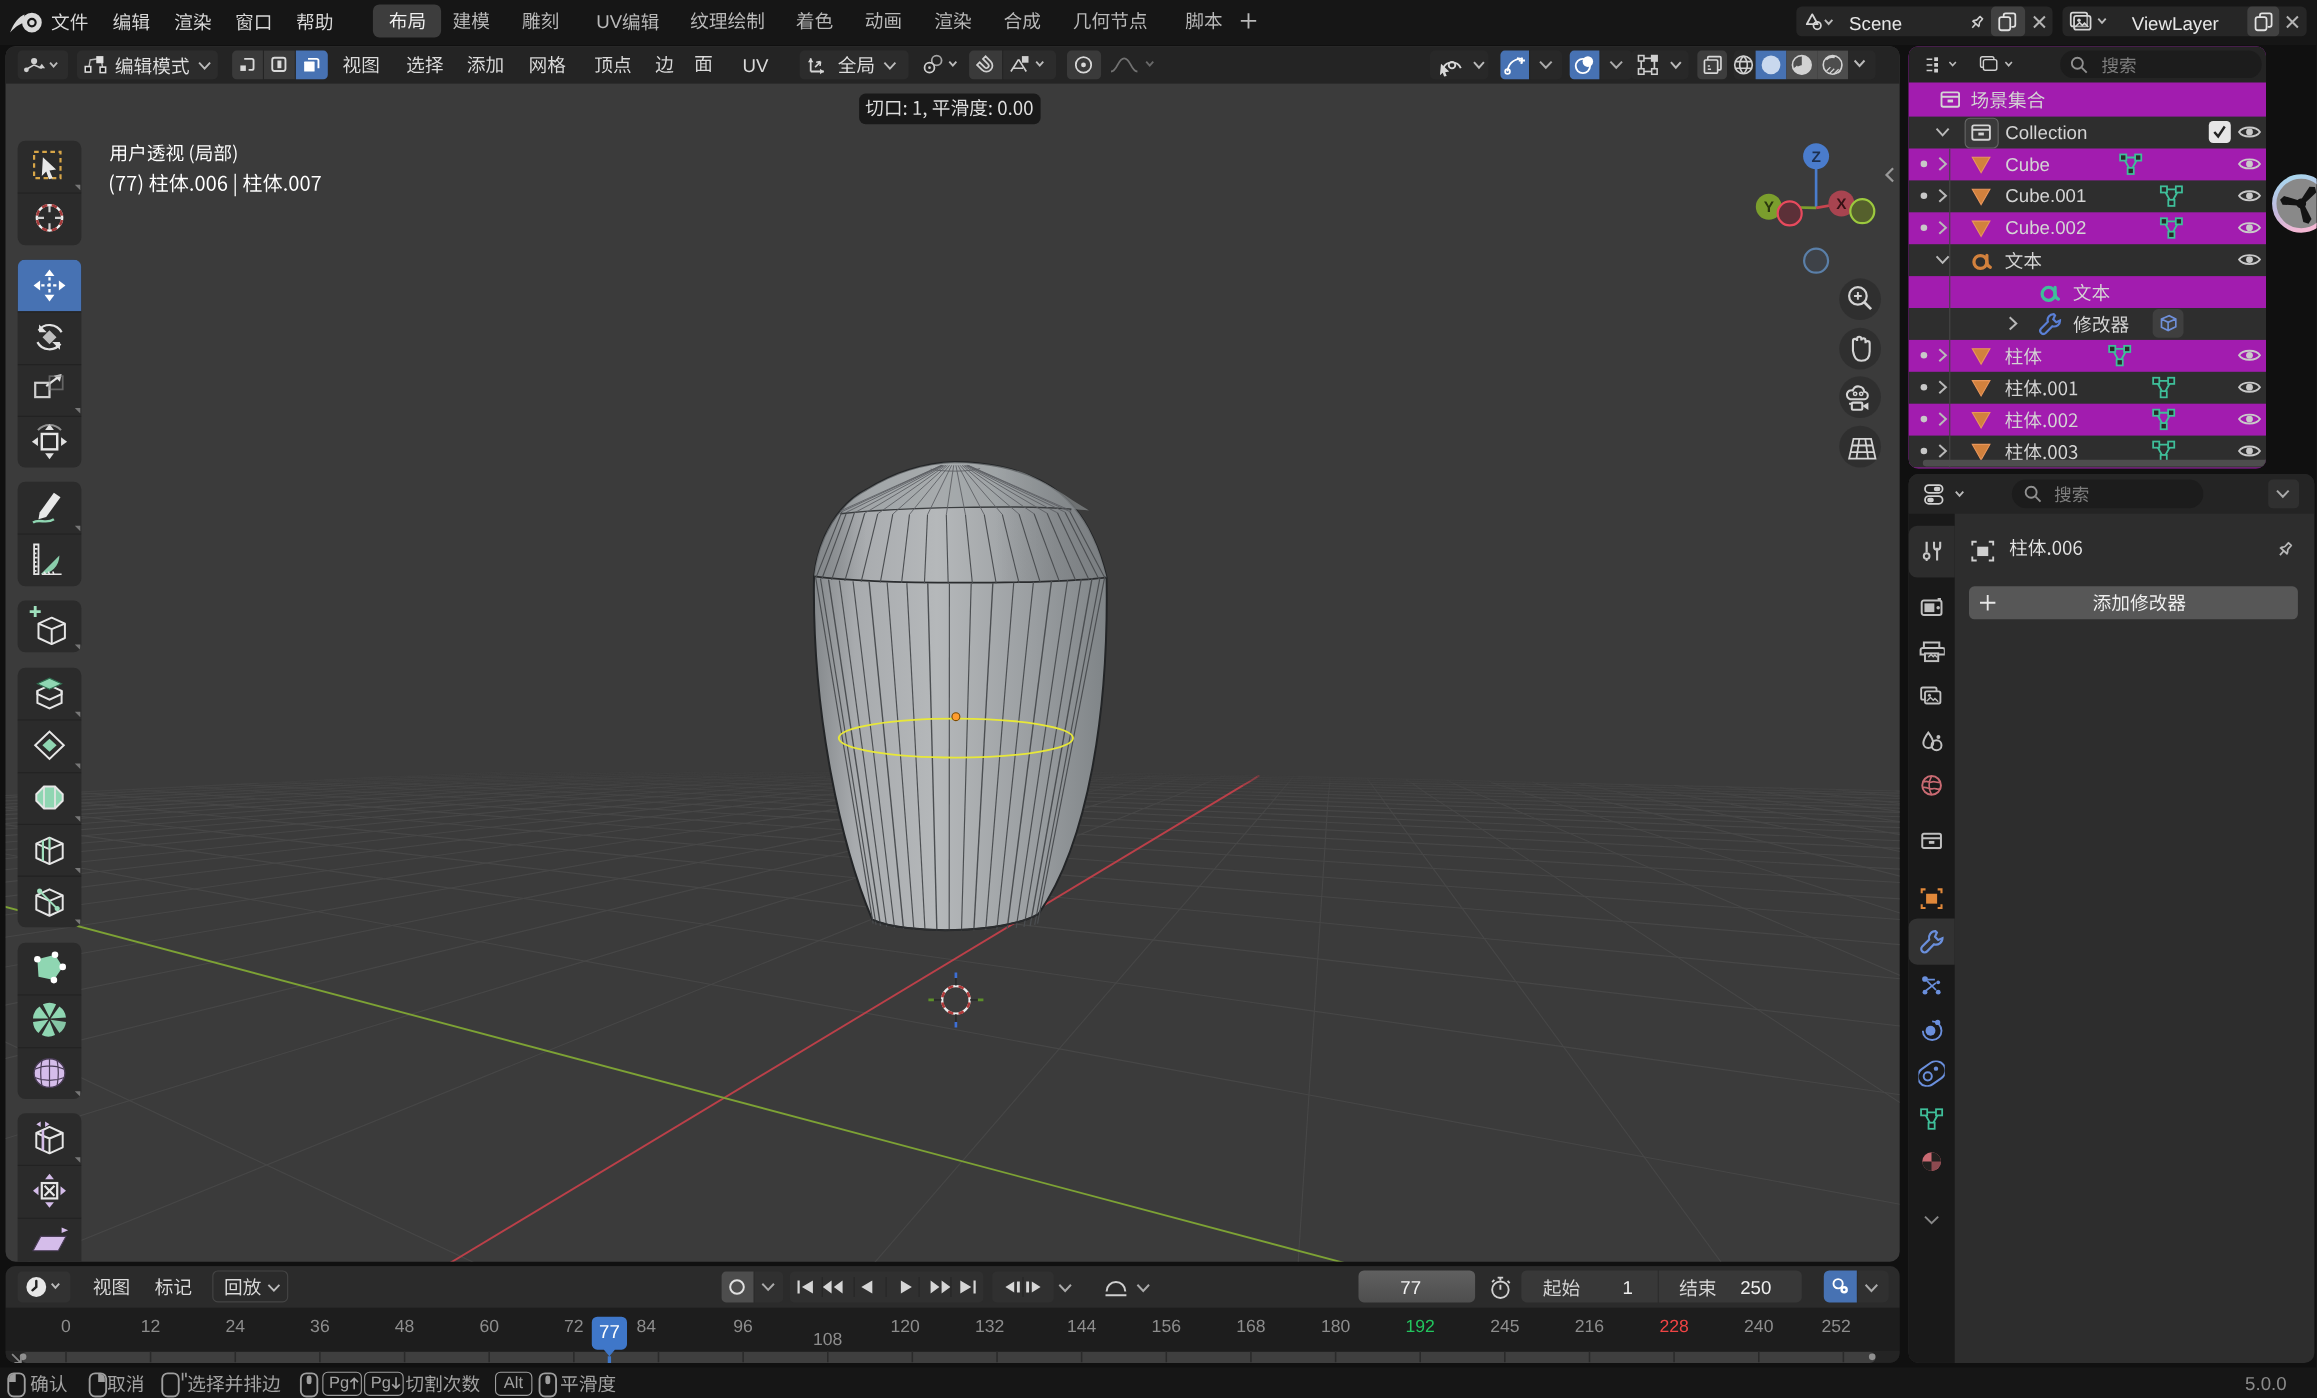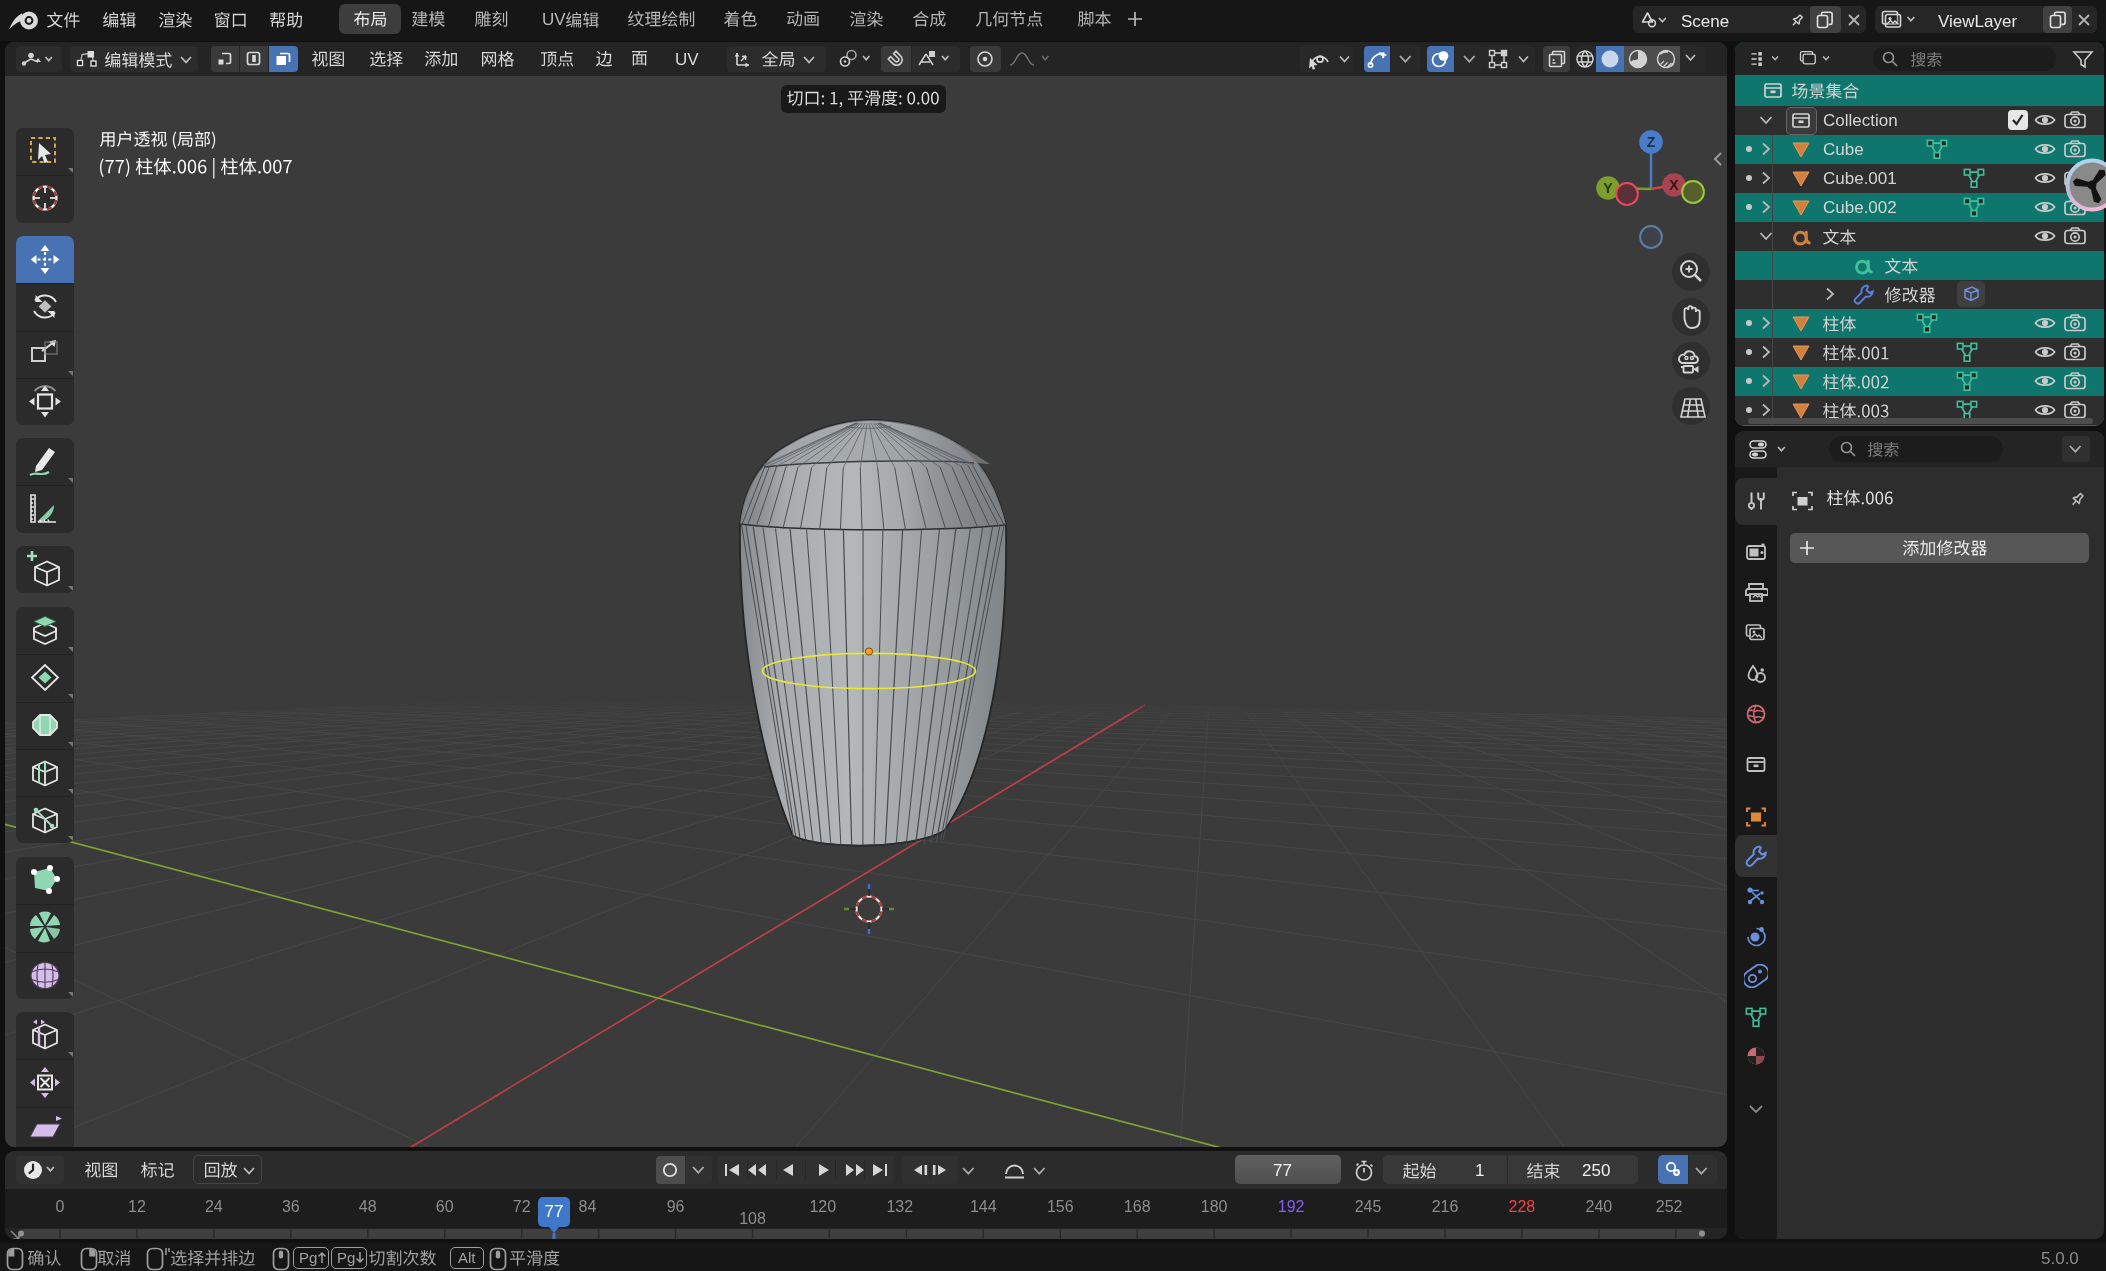--- a/index.html
+++ b/index.html
@@ -1133,7 +1133,7 @@
   </defs>
 </svg>
 
-<div class="abs" style="left:1735px;top:42px;width:369px;height:384px;border-radius:9px;background:#0f766e;overflow:hidden">
+<div class="abs" style="left:1735px;top:42px;width:325px;height:384px;border-radius:9px;background:#a21caf;overflow:hidden">
   <div class="abs" style="left:0;top:0;width:369px;height:33px;background:#242424"></div>
   <svg class="abs" style="left:13px;top:5px" width="38" height="24" viewBox="0 0 44 24">
     <g stroke="#d0d0d0" stroke-width="1.6" fill="#d0d0d0">

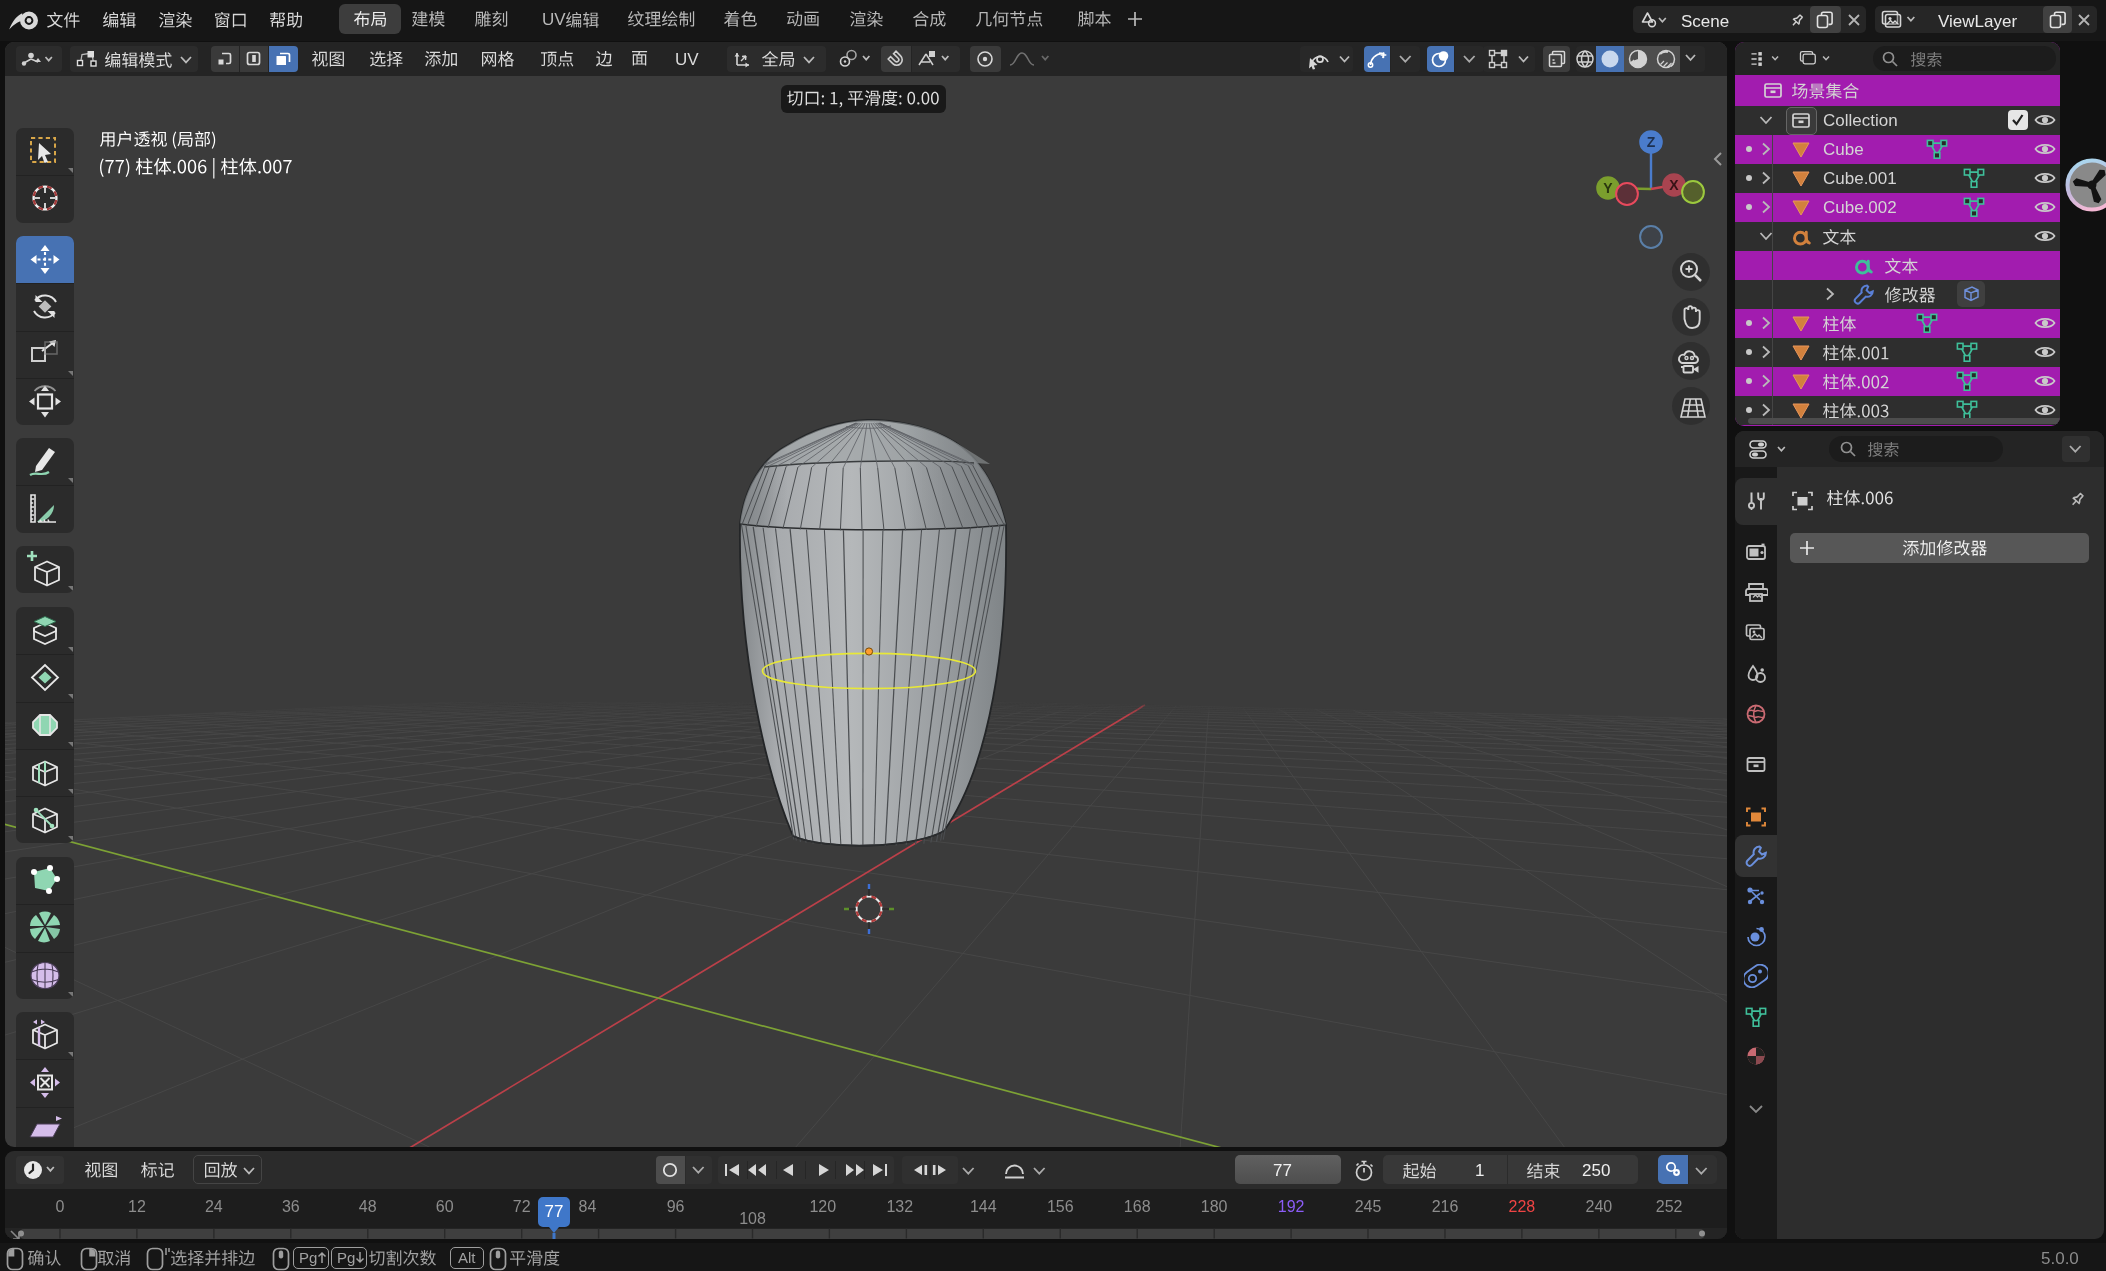--- a/index.html
+++ b/index.html
@@ -1017,7 +1017,7 @@
       <div class="tx" style="left:1035.272px;top:10px;width:40px;text-align:center;color:#8d8d8d;font-size:16px">156</div>
       <div class="tx" style="left:1112.216px;top:10px;width:40px;text-align:center;color:#8d8d8d;font-size:16px">168</div>
       <div class="tx" style="left:1189.16px;top:10px;width:40px;text-align:center;color:#8d8d8d;font-size:16px">180</div>
-      <div class="tx" style="left:1266.104px;top:10px;width:40px;text-align:center;color:#8b5cf6;font-size:16px">192</div>
+      <div class="tx" style="left:1266.104px;top:10px;width:40px;text-align:center;color:#22c55e;font-size:16px">192</div>
       <div class="tx" style="left:1343.048px;top:10px;width:40px;text-align:center;color:#8d8d8d;font-size:16px">245</div>
       <div class="tx" style="left:1419.992px;top:10px;width:40px;text-align:center;color:#8d8d8d;font-size:16px">216</div>
       <div class="tx" style="left:1496.936px;top:10px;width:40px;text-align:center;color:#ef4444;font-size:16px">228</div>

